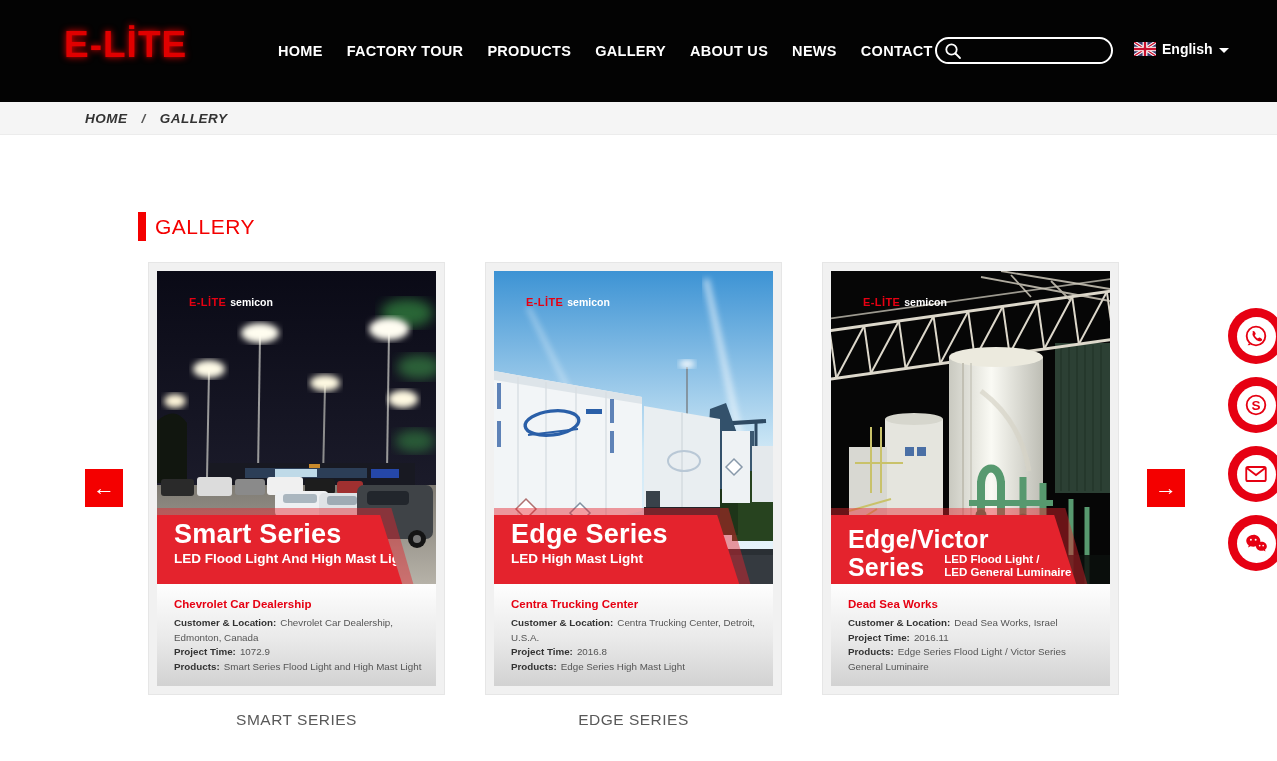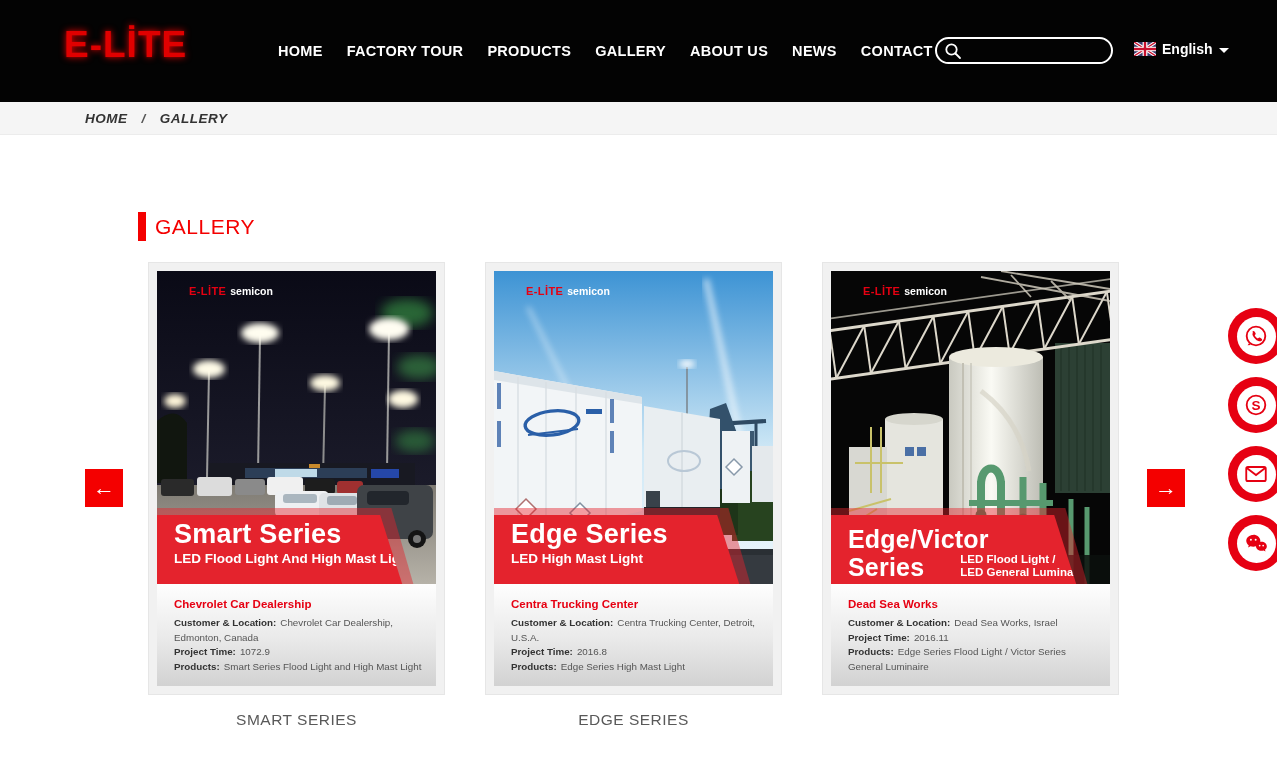--- a/index.html
+++ b/index.html
@@ -45,7 +45,7 @@
   .brochure { position:relative; width:279px; height:415px; }
   .photo { position:relative; width:279px; height:313px; overflow:hidden; }
   .photo svg { display:block; }
-  .photo-brand { position:absolute; left:12px; top:14px; font-size:11px; white-space:nowrap;padding-left:20px; }
+  .photo-brand { position:absolute; left:12px; top:25px; font-size:11px; white-space:nowrap;padding-left:20px; }
   .photo-brand .pb-red { color:#e60012; font-weight:bold; letter-spacing:.4px; }
   .photo-brand .pb-white { color:#fff; font-weight:bold; margin-left:4px; font-size:10.5px; }
   .banner-echo { position:absolute; left:0; bottom:-1px; width:100%; height:77px;

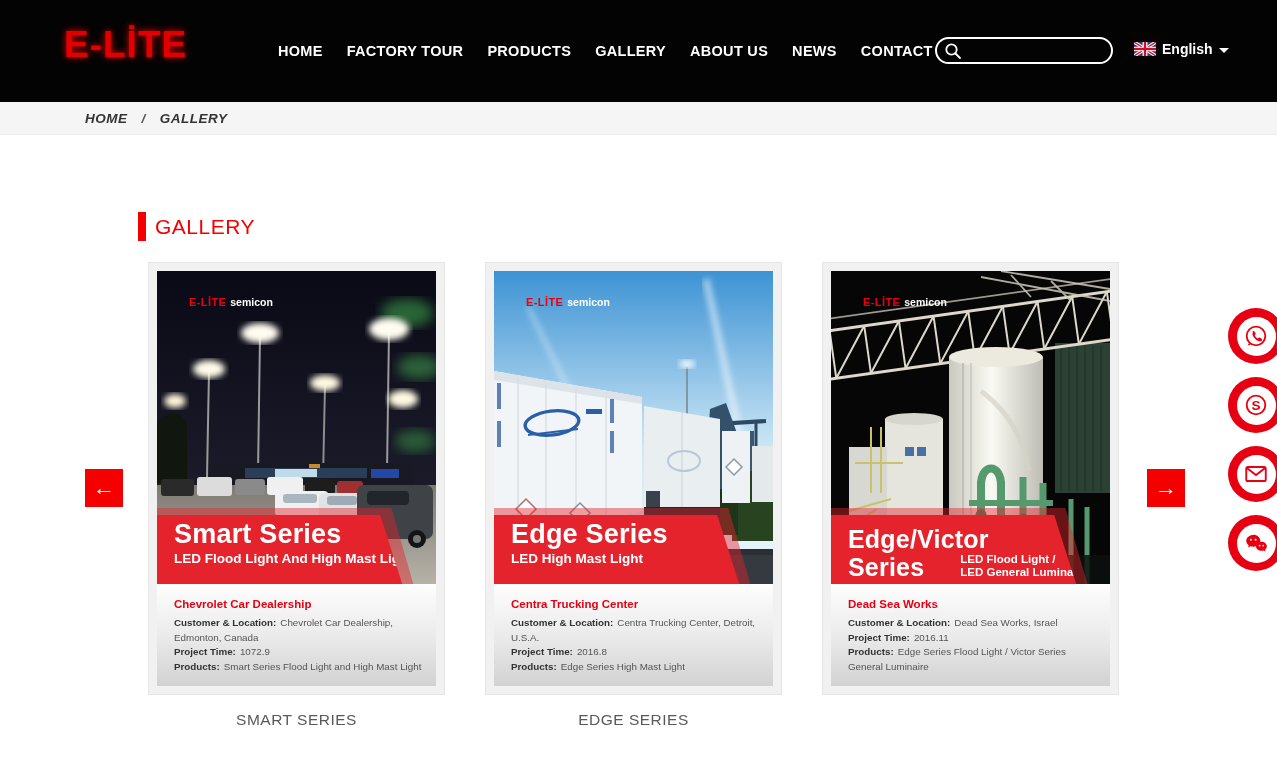--- a/index.html
+++ b/index.html
@@ -58,7 +58,7 @@
   .banner-sub { font-size:13.5px; font-weight:bold; margin-top:3px; }
   .banner.side { padding-top:12px; }
   .banner.side .banner-title { font-size:25px; line-height:1.02; }
-  .banner-row { display:flex; align-items:flex-end; gap:20px; }
+  .banner-row { display:flex; align-items:flex-end; gap:4px; }
   .banner.side .banner-sub { font-size:11.5px; line-height:1.15; margin:0 0 2px 16px; white-space:pre-line; }
   .info { width:279px; height:102px; background:linear-gradient(#fefefe, #e9e9e9 55%, #d2d2d2);
           padding:14px 14px 0 17px; }

